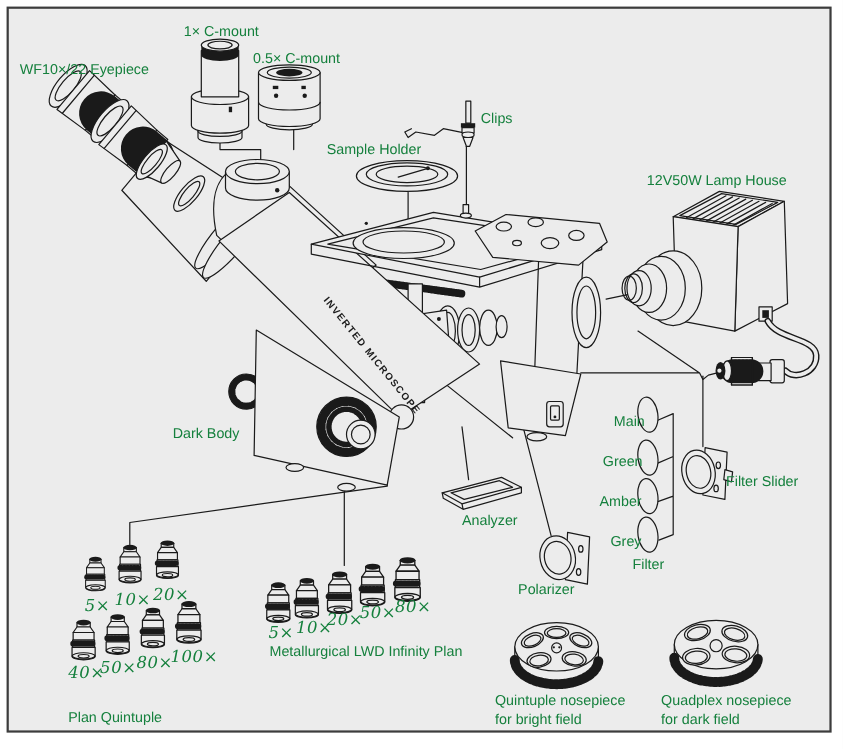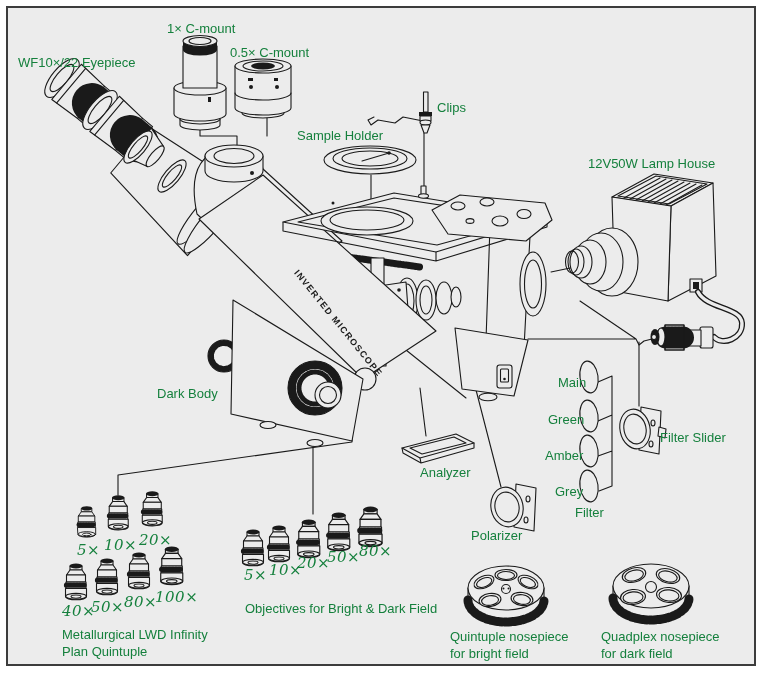--- a/index.html
+++ b/index.html
@@ -379,6 +379,7 @@
   <div class="lbl mag" style="left:297px;top:554px">20×</div>
   <div class="lbl mag" style="left:327px;top:548px">50×</div>
   <div class="lbl mag" style="left:359px;top:542px">80×</div>
+  <div class="lbl" style="left:245px;top:584px">Metallurgical LWD Infinity Plan</div>
   <div class="lbl" style="left:245px;top:601px">Objectives for Bright &amp; Dark Field</div>
 
   <div class="lbl" style="left:450px;top:629px">Quintuple nosepiece</div>

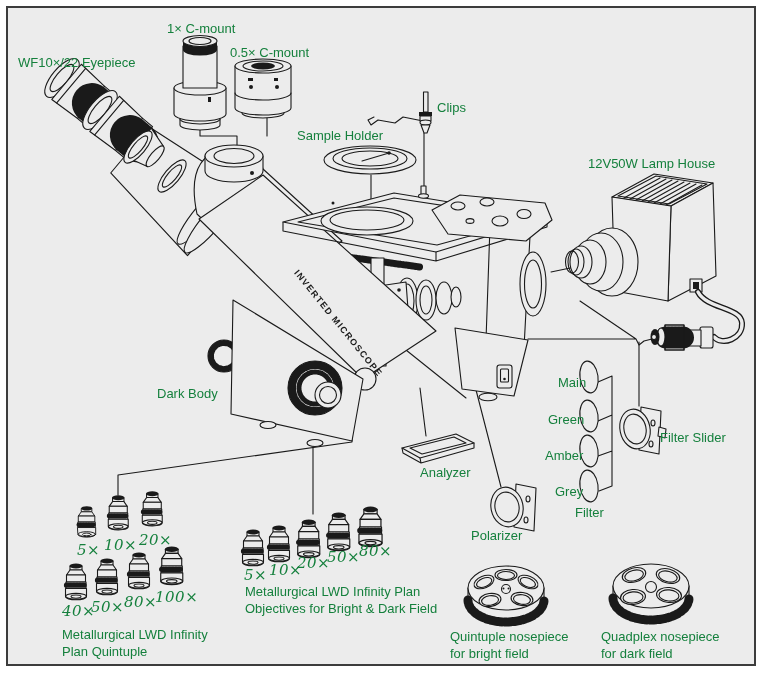--- a/index.html
+++ b/index.html
@@ -380,7 +380,6 @@
   <div class="lbl mag" style="left:327px;top:548px">50×</div>
   <div class="lbl mag" style="left:359px;top:542px">80×</div>
   <div class="lbl" style="left:245px;top:584px">Metallurgical LWD Infinity Plan</div>
-  <div class="lbl" style="left:245px;top:601px">Objectives for Bright &amp; Dark Field</div>
 
   <div class="lbl" style="left:450px;top:629px">Quintuple nosepiece</div>
   <div class="lbl" style="left:450px;top:646px">for bright field</div>

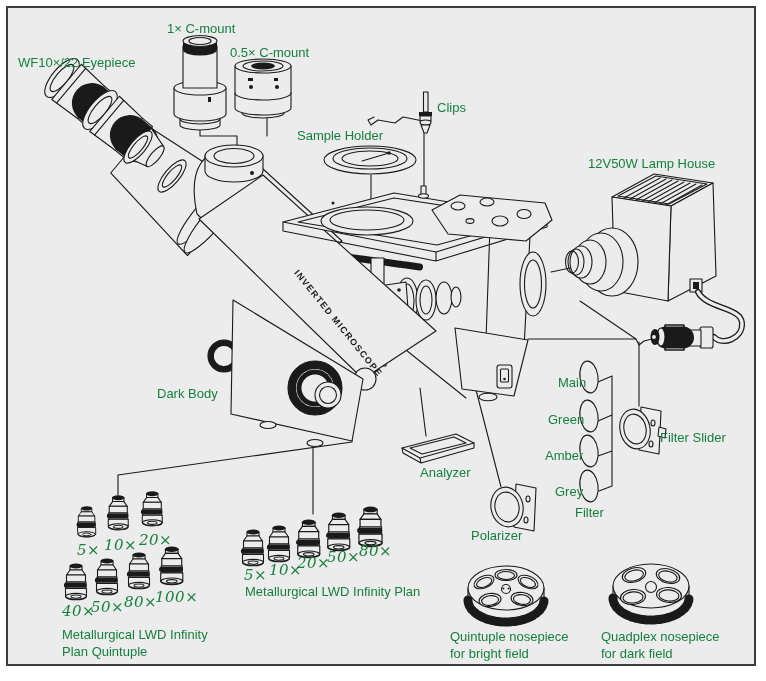--- a/index.html
+++ b/index.html
@@ -371,7 +371,6 @@
   <div class="lbl mag" style="left:91px;top:598px">50×</div>
   <div class="lbl mag" style="left:124px;top:593px">80×</div>
   <div class="lbl mag" style="left:155px;top:588px">100×</div>
-  <div class="lbl" style="left:62px;top:627px">Metallurgical LWD Infinity</div>
   <div class="lbl" style="left:62px;top:644px">Plan Quintuple</div>
 
   <div class="lbl mag" style="left:244px;top:566px">5×</div>

